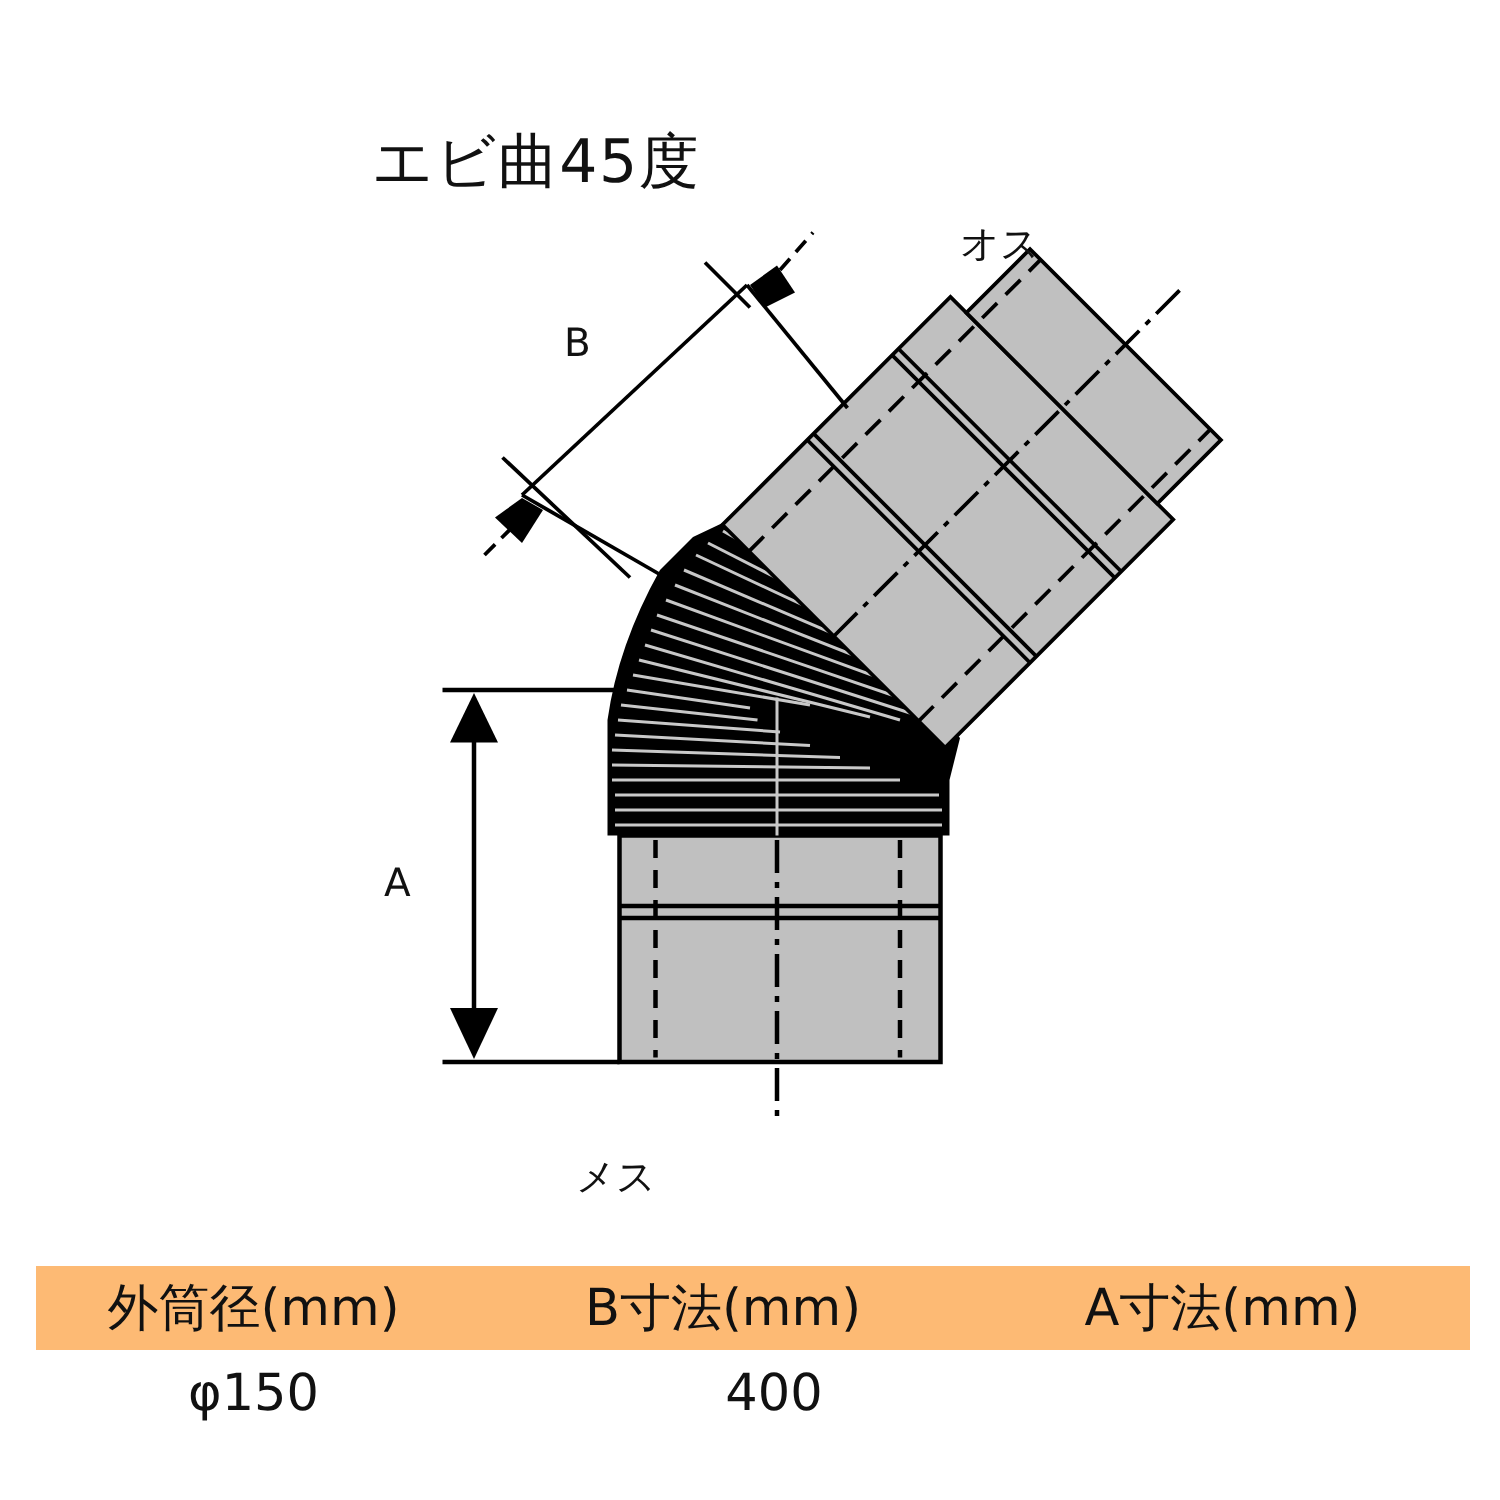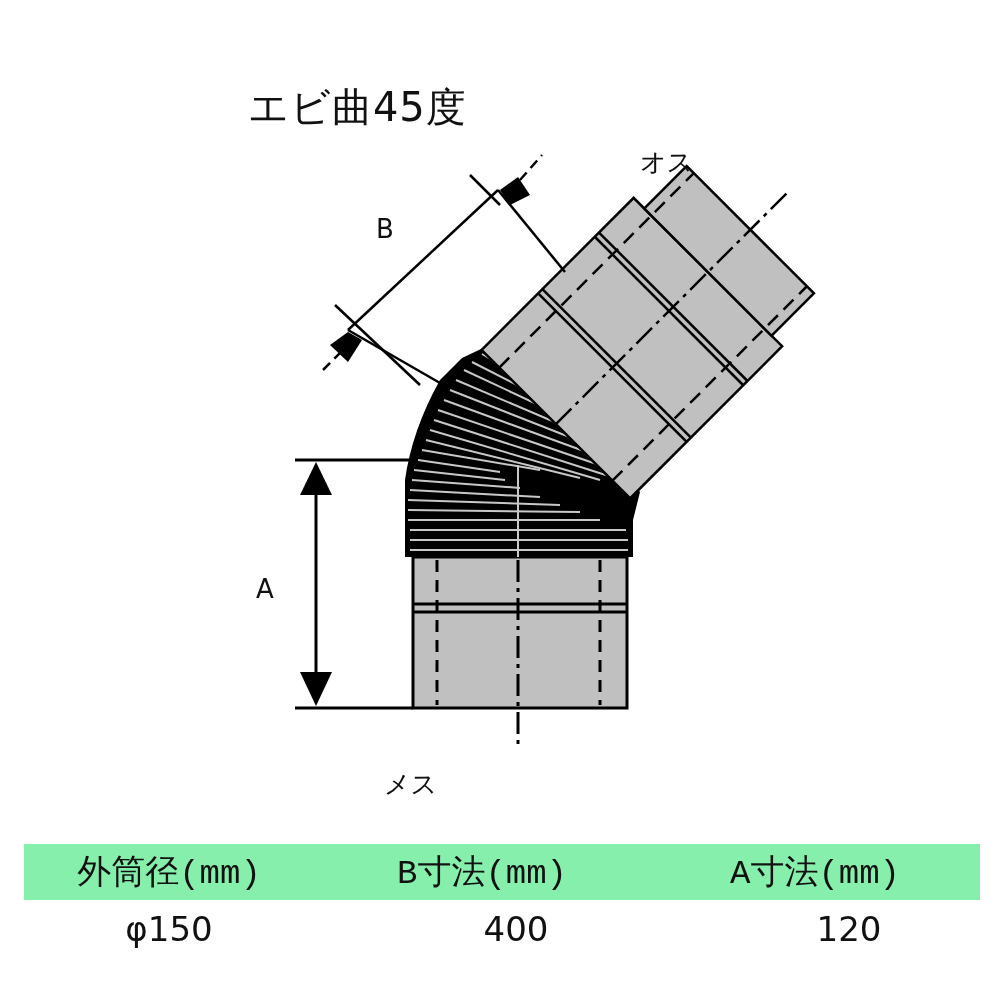--- a/index.html
+++ b/index.html
@@ -9,7 +9,7 @@
   .lbl { position:absolute; font-size:26px; }
   #diagram { position:absolute; left:0; top:0; }
   .table { position:absolute; left:24px; top:844px; width:956px; }
-  .thead { display:flex; background:#86efac; height:56px; align-items:center;font-family:Liberation Mono, monospace; }
+  .thead { display:flex; background:#fdba74; height:56px; align-items:center; }
   .trow { display:flex; height:58px; align-items:center;gap:37px; }
   .cell { flex:1; text-align:center; font-size:34px; }
   .c1 { flex:0 0 290px; padding-left:0; }

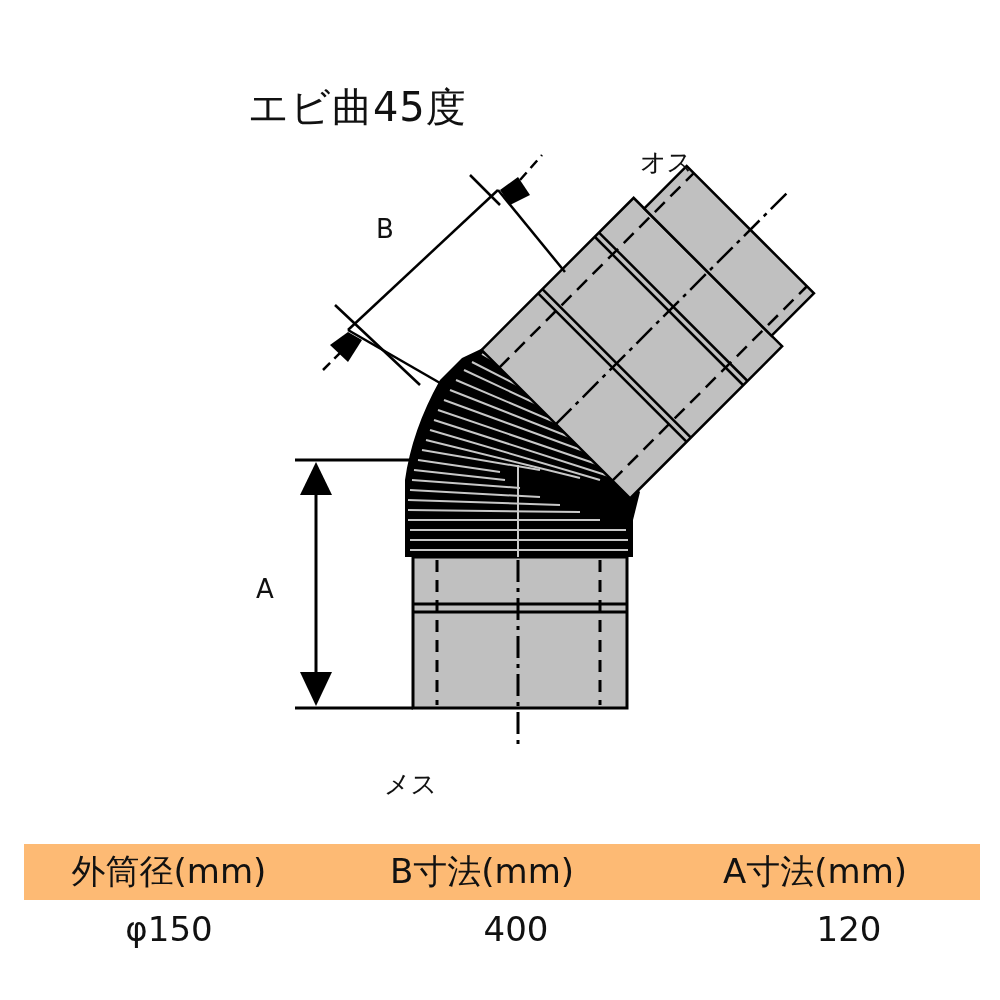--- a/index.html
+++ b/index.html
@@ -110,7 +110,6 @@
   <div class="trow">
     <div class="cell c1">φ150</div>
     <div class="cell c2">400</div>
-    <div class="cell c3">120</div>
   </div>
 </div>
 

